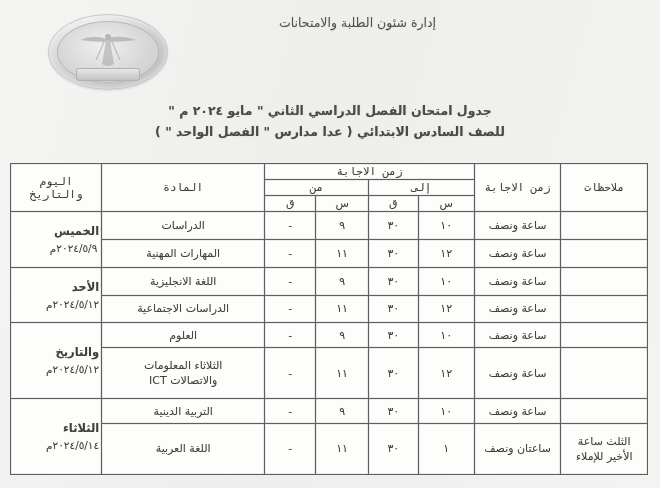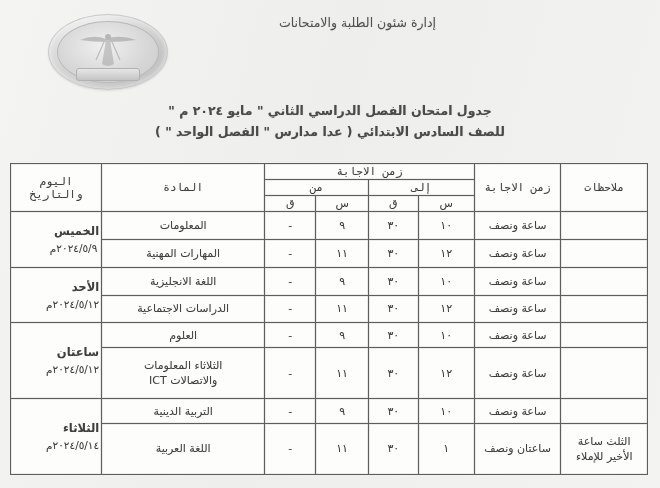--- a/index.html
+++ b/index.html
@@ -220,7 +220,7 @@
           <td class="digit">٣٠</td>
           <td class="digit">٩</td>
           <td class="dash">-</td>
-          <td class="subject">المعلومات</td>
+          <td class="subject">الدراسات</td>
           <td rowspan="2">
             <span class="day-name">الخميس</span>
             <span class="day-date">٢٠٢٤/٥/٩م</span>

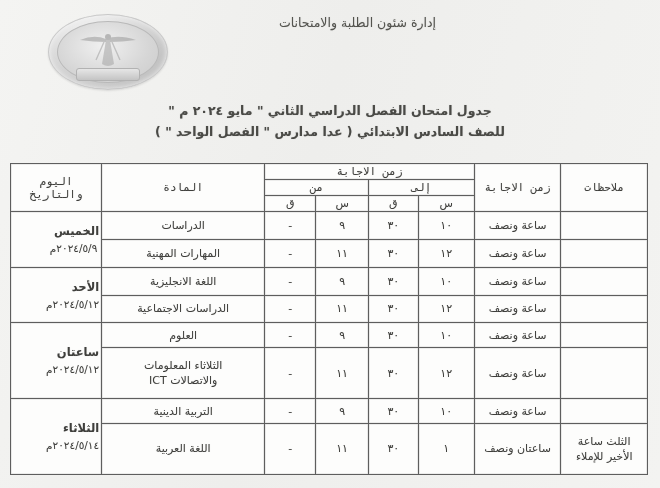--- a/index.html
+++ b/index.html
@@ -270,7 +270,7 @@
           <td class="dash">-</td>
           <td class="subject">العلوم</td>
           <td rowspan="2">
-            <span class="day-name">ساعتان</span>
+            <span class="day-name">والتاريخ</span>
             <span class="day-date">٢٠٢٤/٥/١٢م</span>
           </td>
         </tr>

